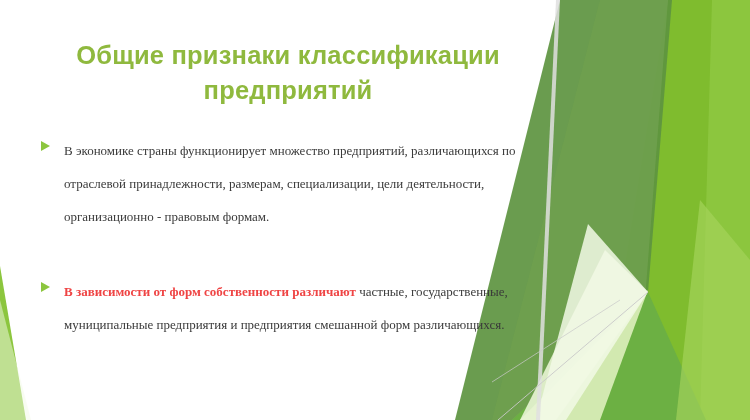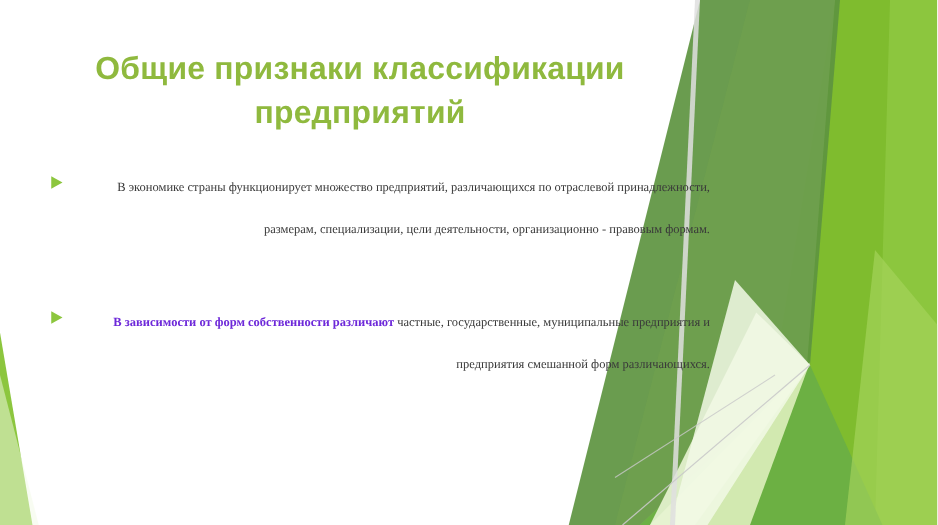--- a/index.html
+++ b/index.html
@@ -68,10 +68,10 @@
   }
   .bullet-text {
     font-family: "Liberation Serif", serif;
-    font-size: 10px;
+    font-size: 13px;
     line-height: 33px;
     color: #3a3a3a;
-    text-align: right;
+    text-align: left;
   }
   .em-red {
     color: #6d28d9;

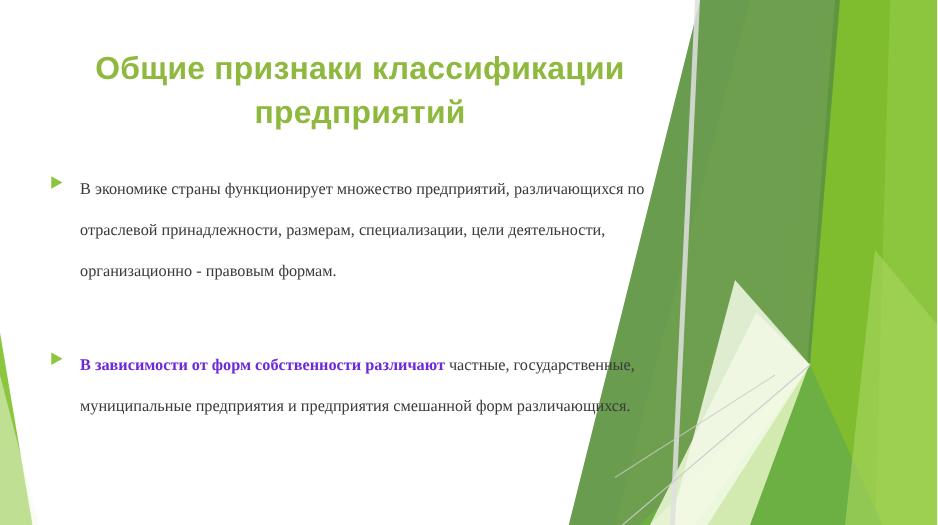--- a/index.html
+++ b/index.html
@@ -74,7 +74,7 @@
     text-align: left;
   }
   .em-red {
-    color: #6d28d9;
+    color: #ef4444;
     font-weight: bold;
   }
 </style>

